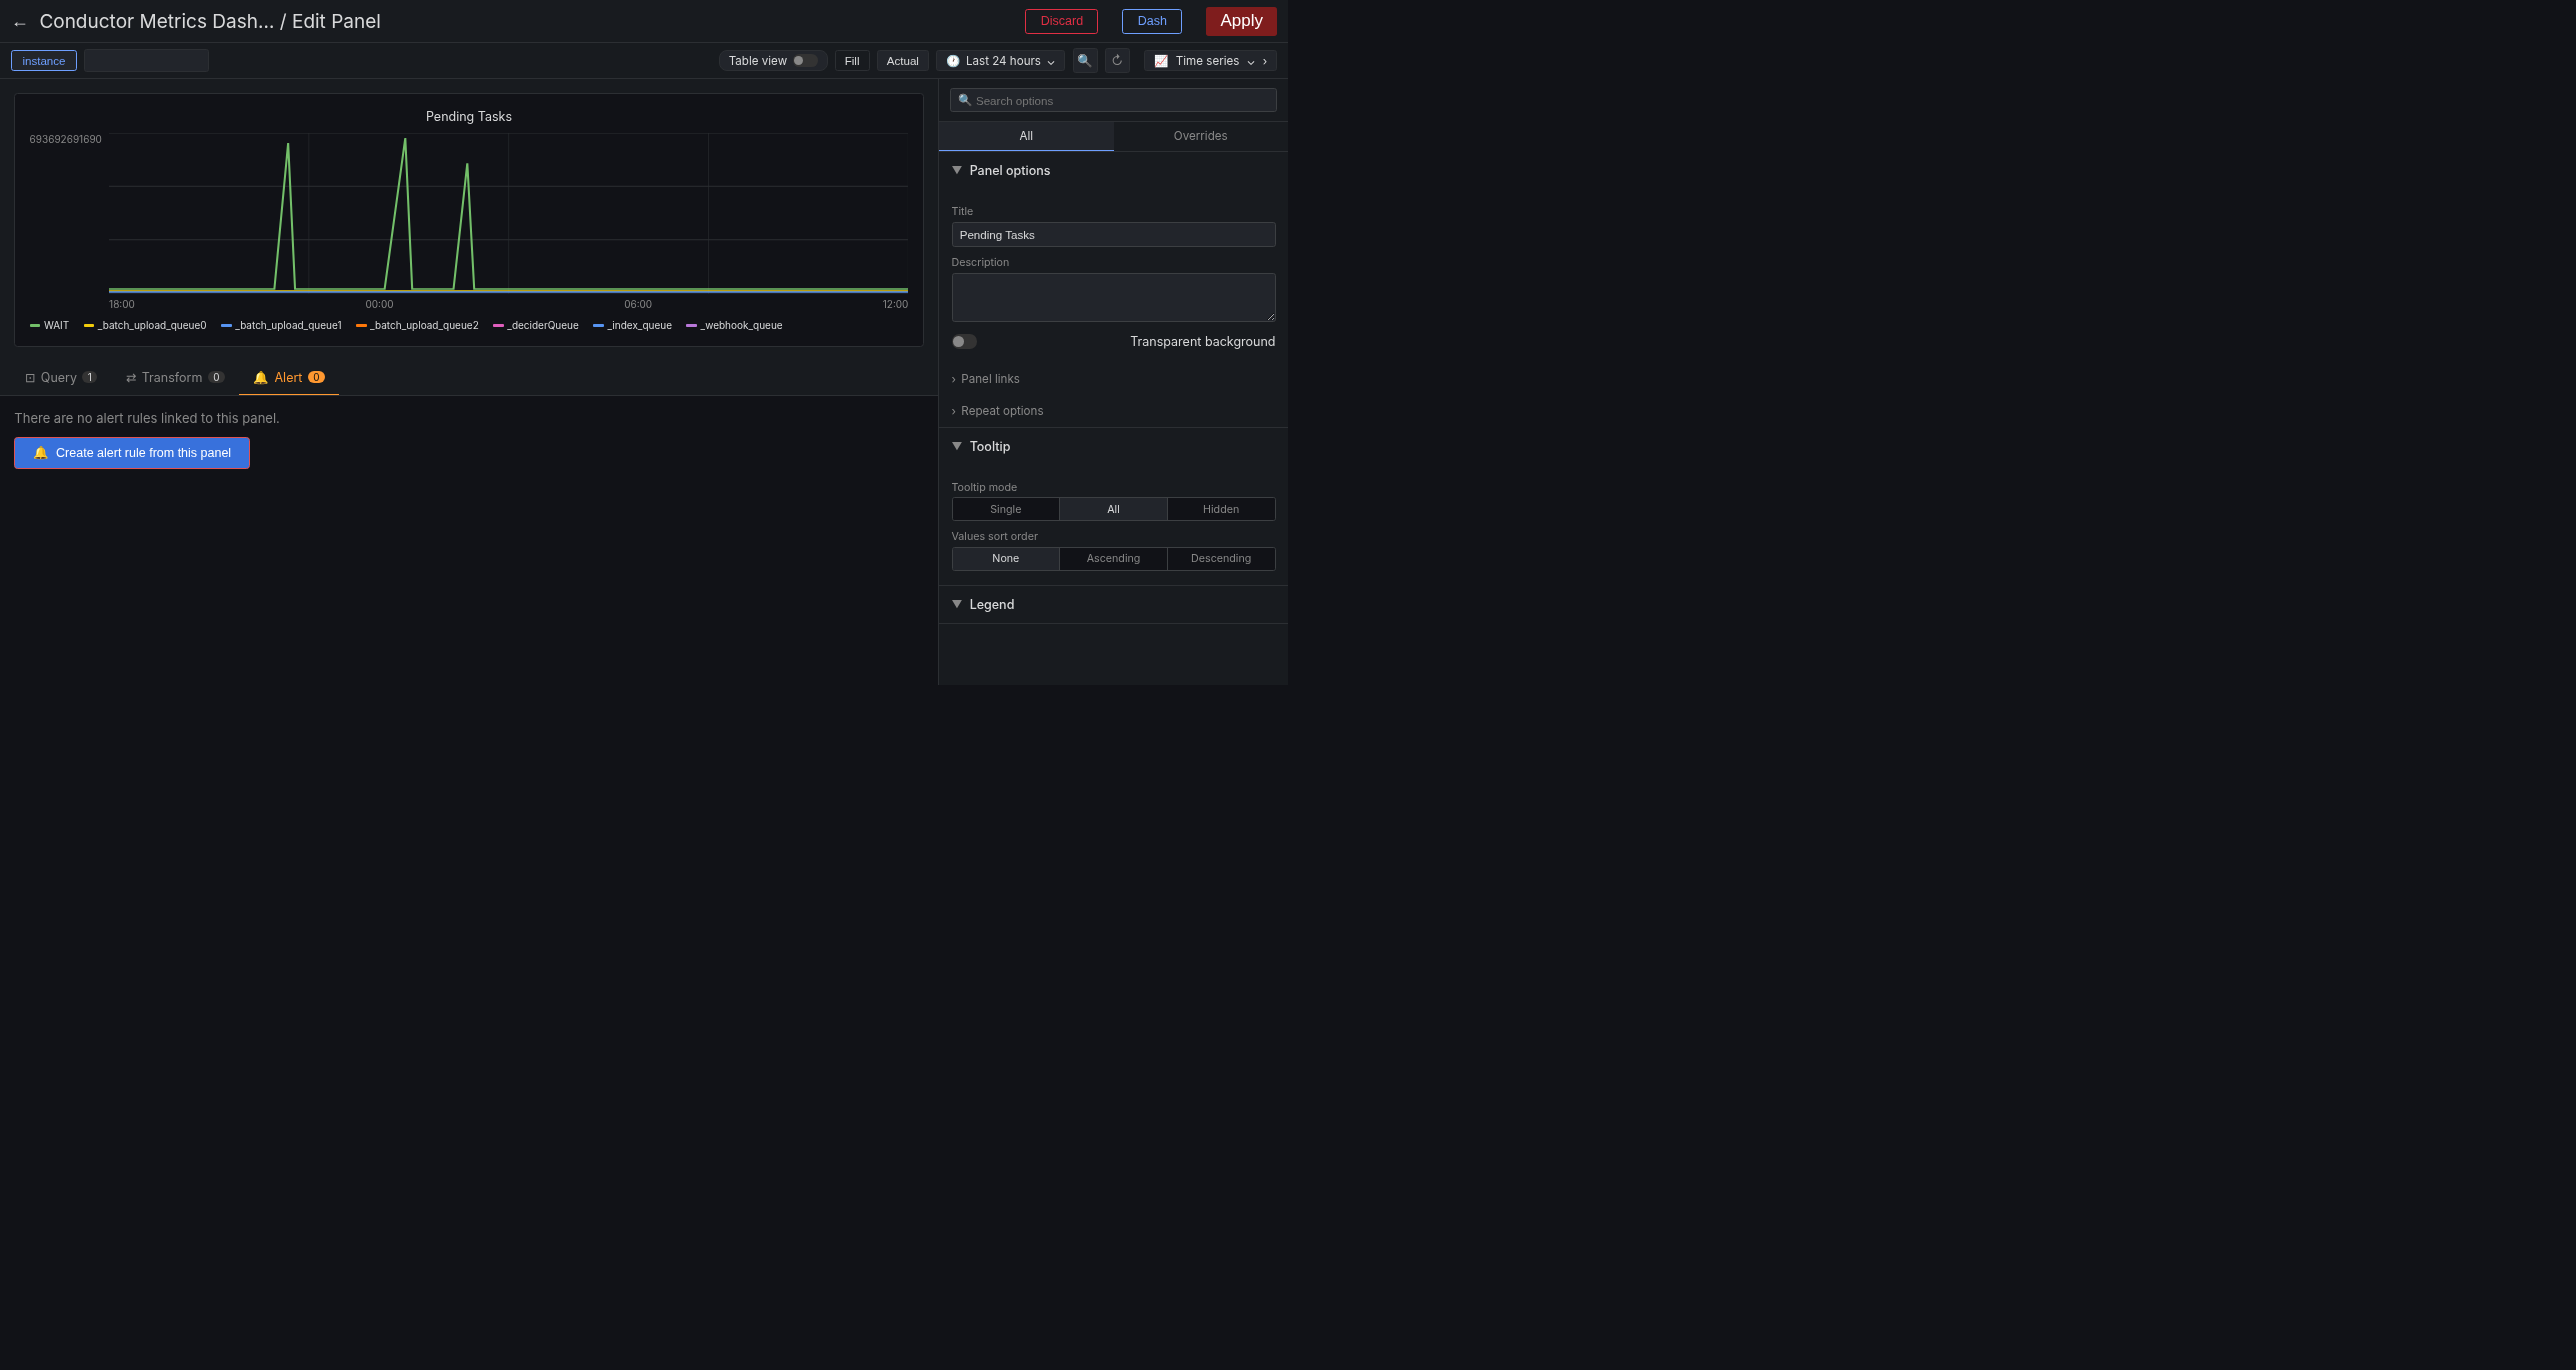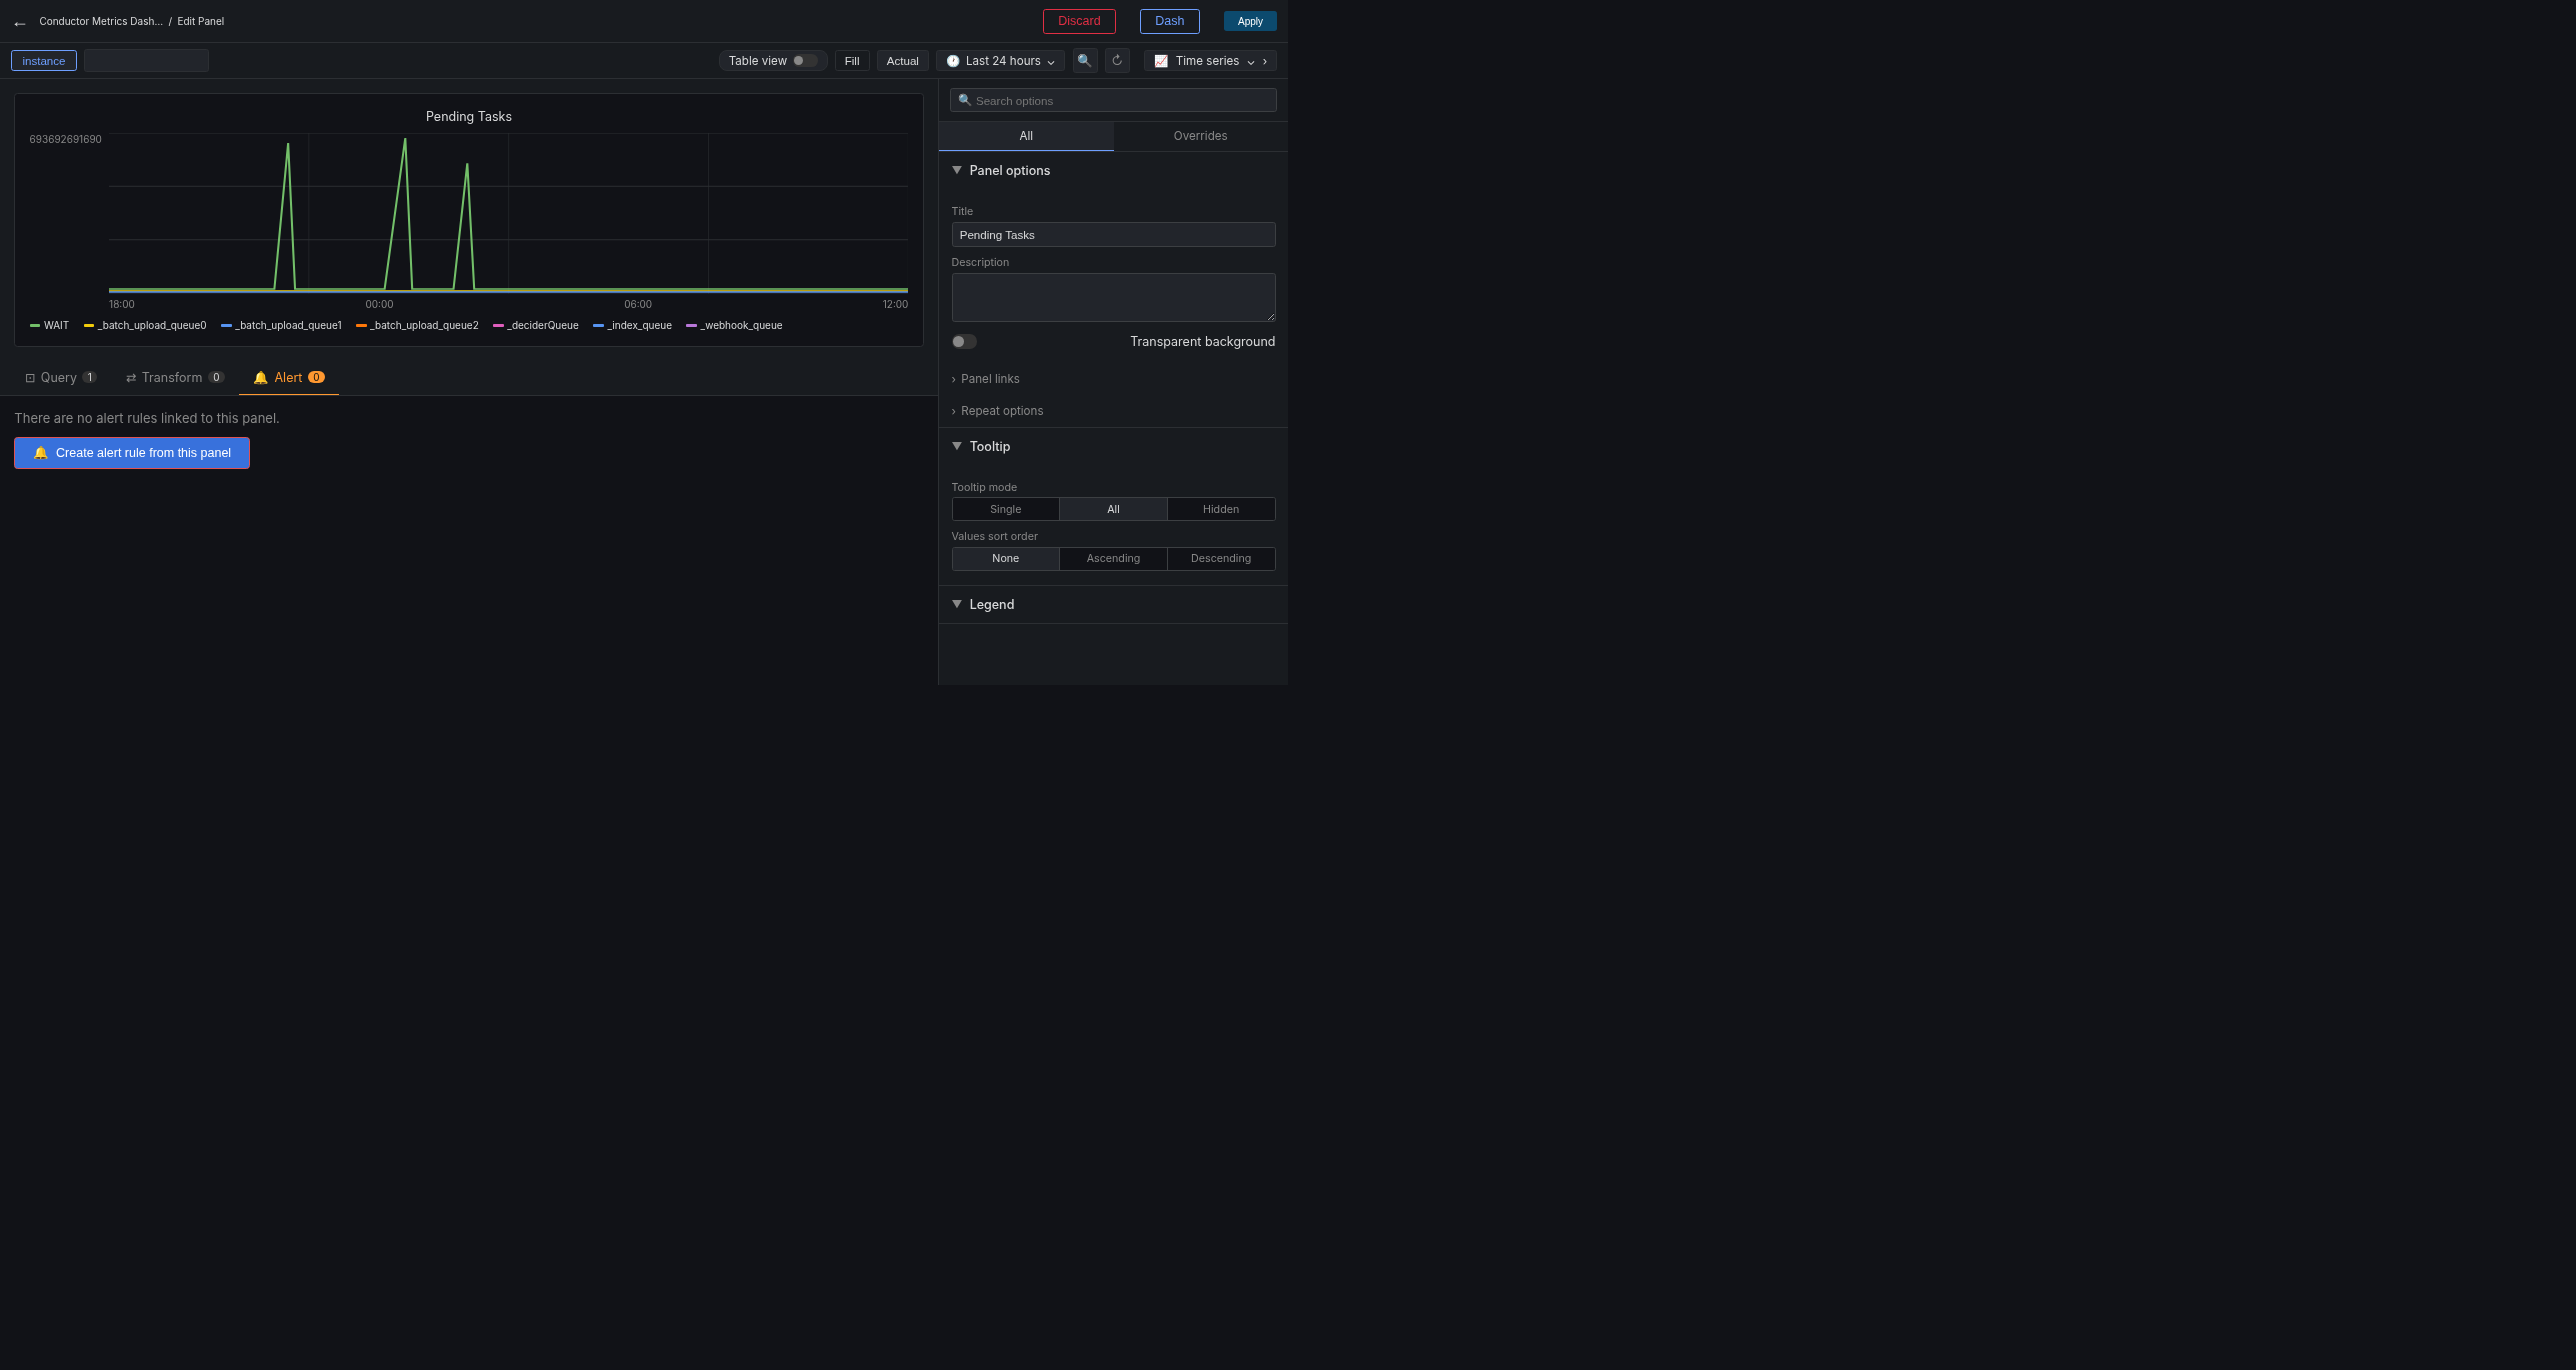--- a/index.html
+++ b/index.html
@@ -37,7 +37,7 @@
       align-items: center;
       gap: 5.4px;
       color: #d8d9da;
-      font-size: 10px;
+      font-size: 19px;
     }
     .header-spacer { flex: 1; }
     .header-right {

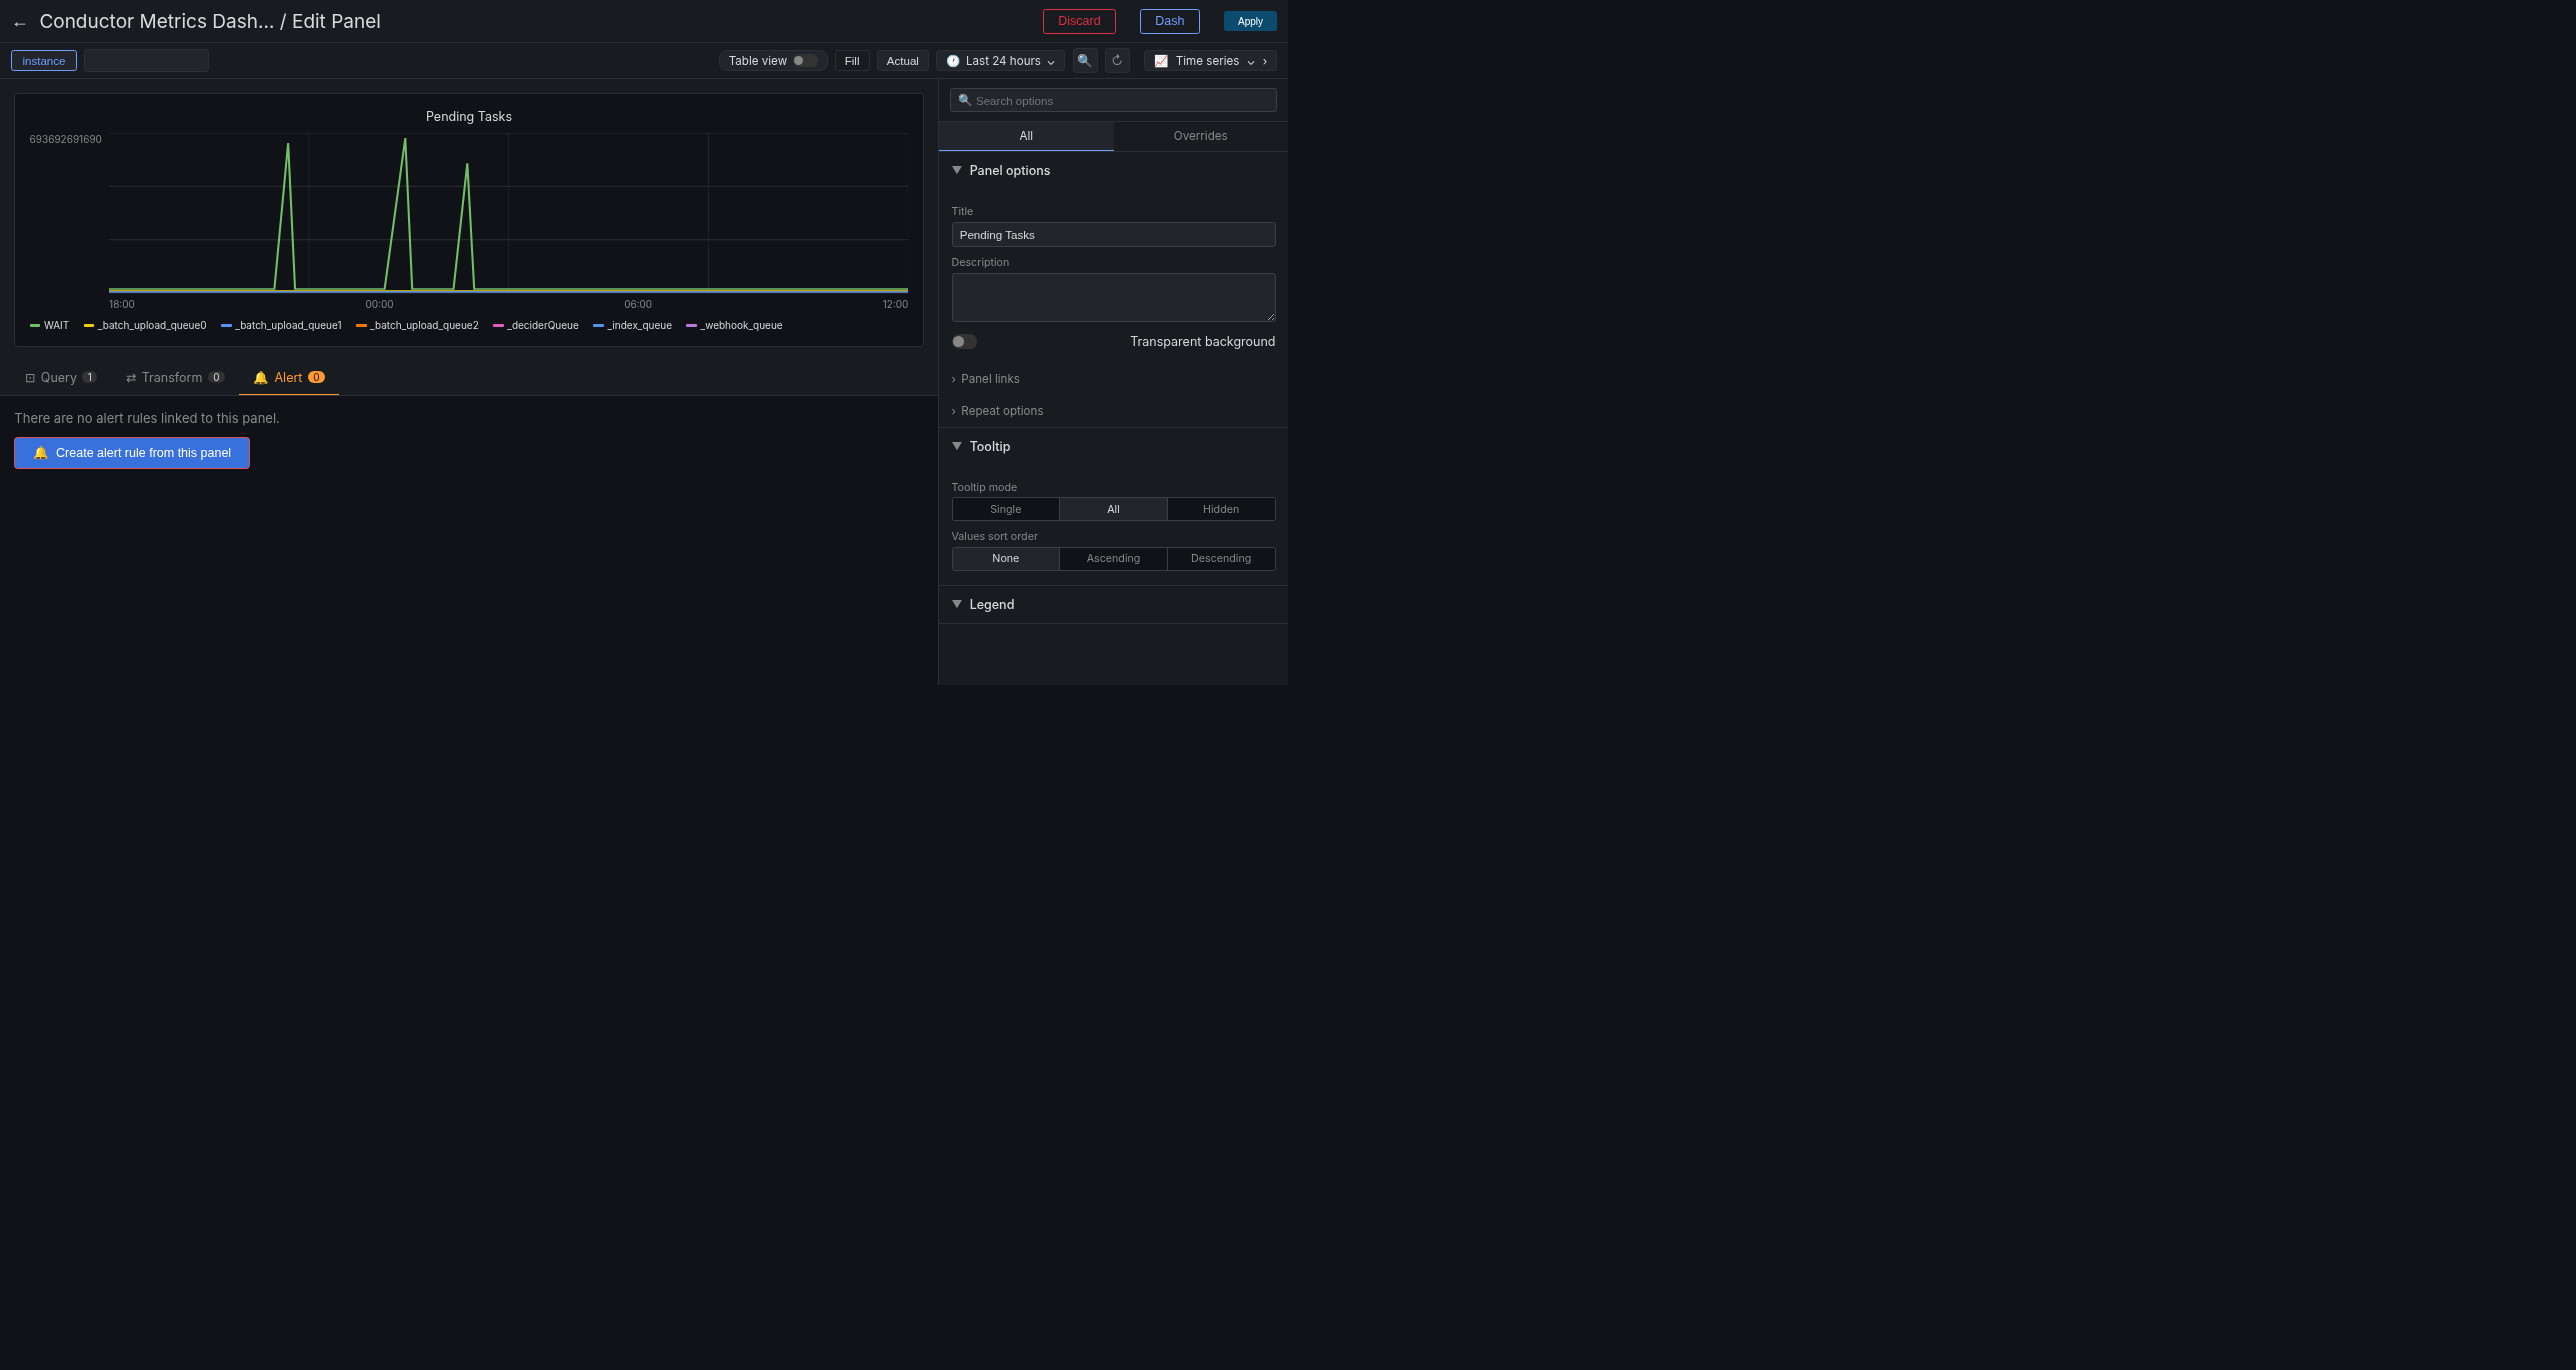--- a/index.html
+++ b/index.html
@@ -64,13 +64,13 @@
       font-size: 12.5px;
     }
     .btn-apply {
-      background: #0c4a6e;
+      background: #7f1d1d;
       border: none;
       color: #fff;
       border-radius: 2.7px;
       padding: 4.5px 14.3px;
       cursor: pointer;
-      font-size: 10px;
+      font-size: 17px;
     }
     .instance-tab {
       background: #22252b;

